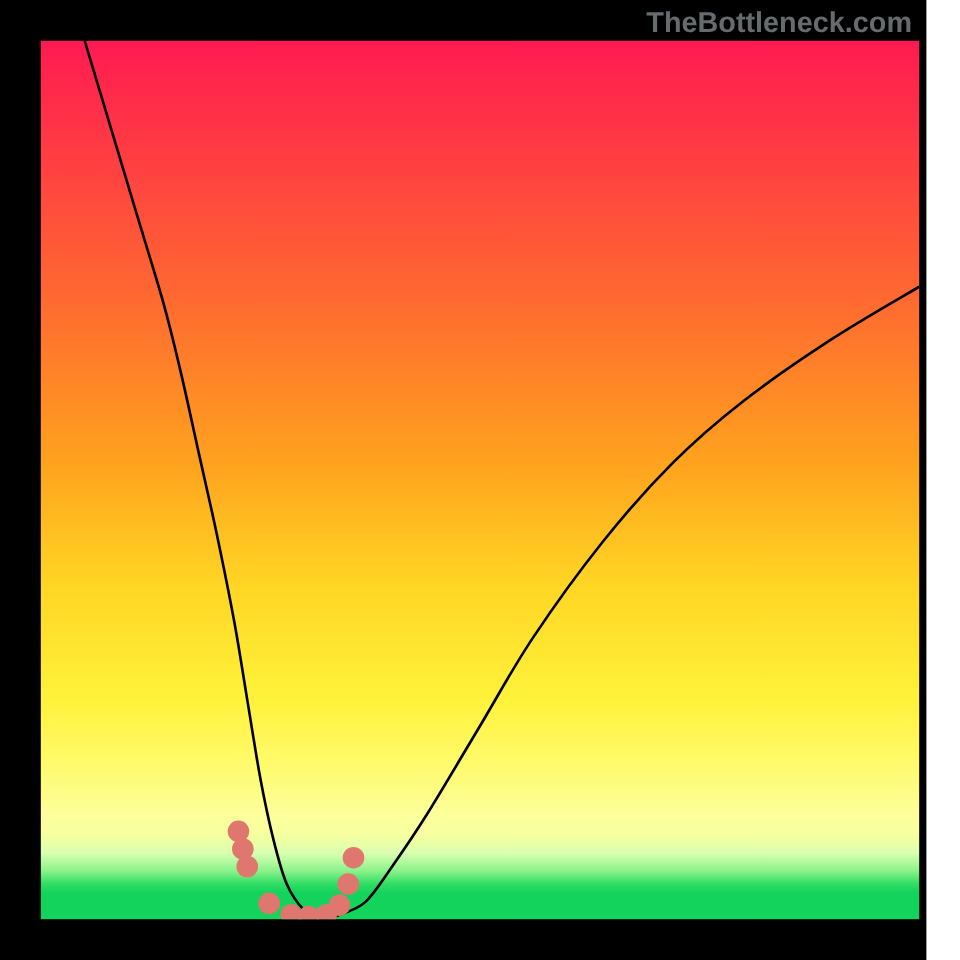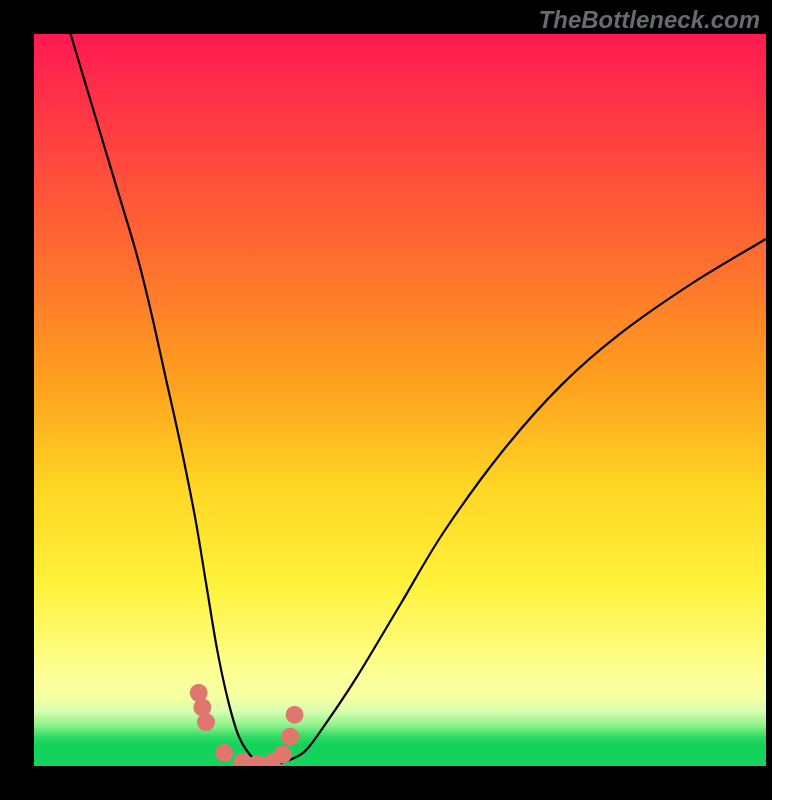--- a/index.html
+++ b/index.html
@@ -16,7 +16,6 @@
     background: #000;
     position: relative;
     box-sizing: border-box;
-    font-style: italic;
   }
   .plot-area {
     position: absolute;

